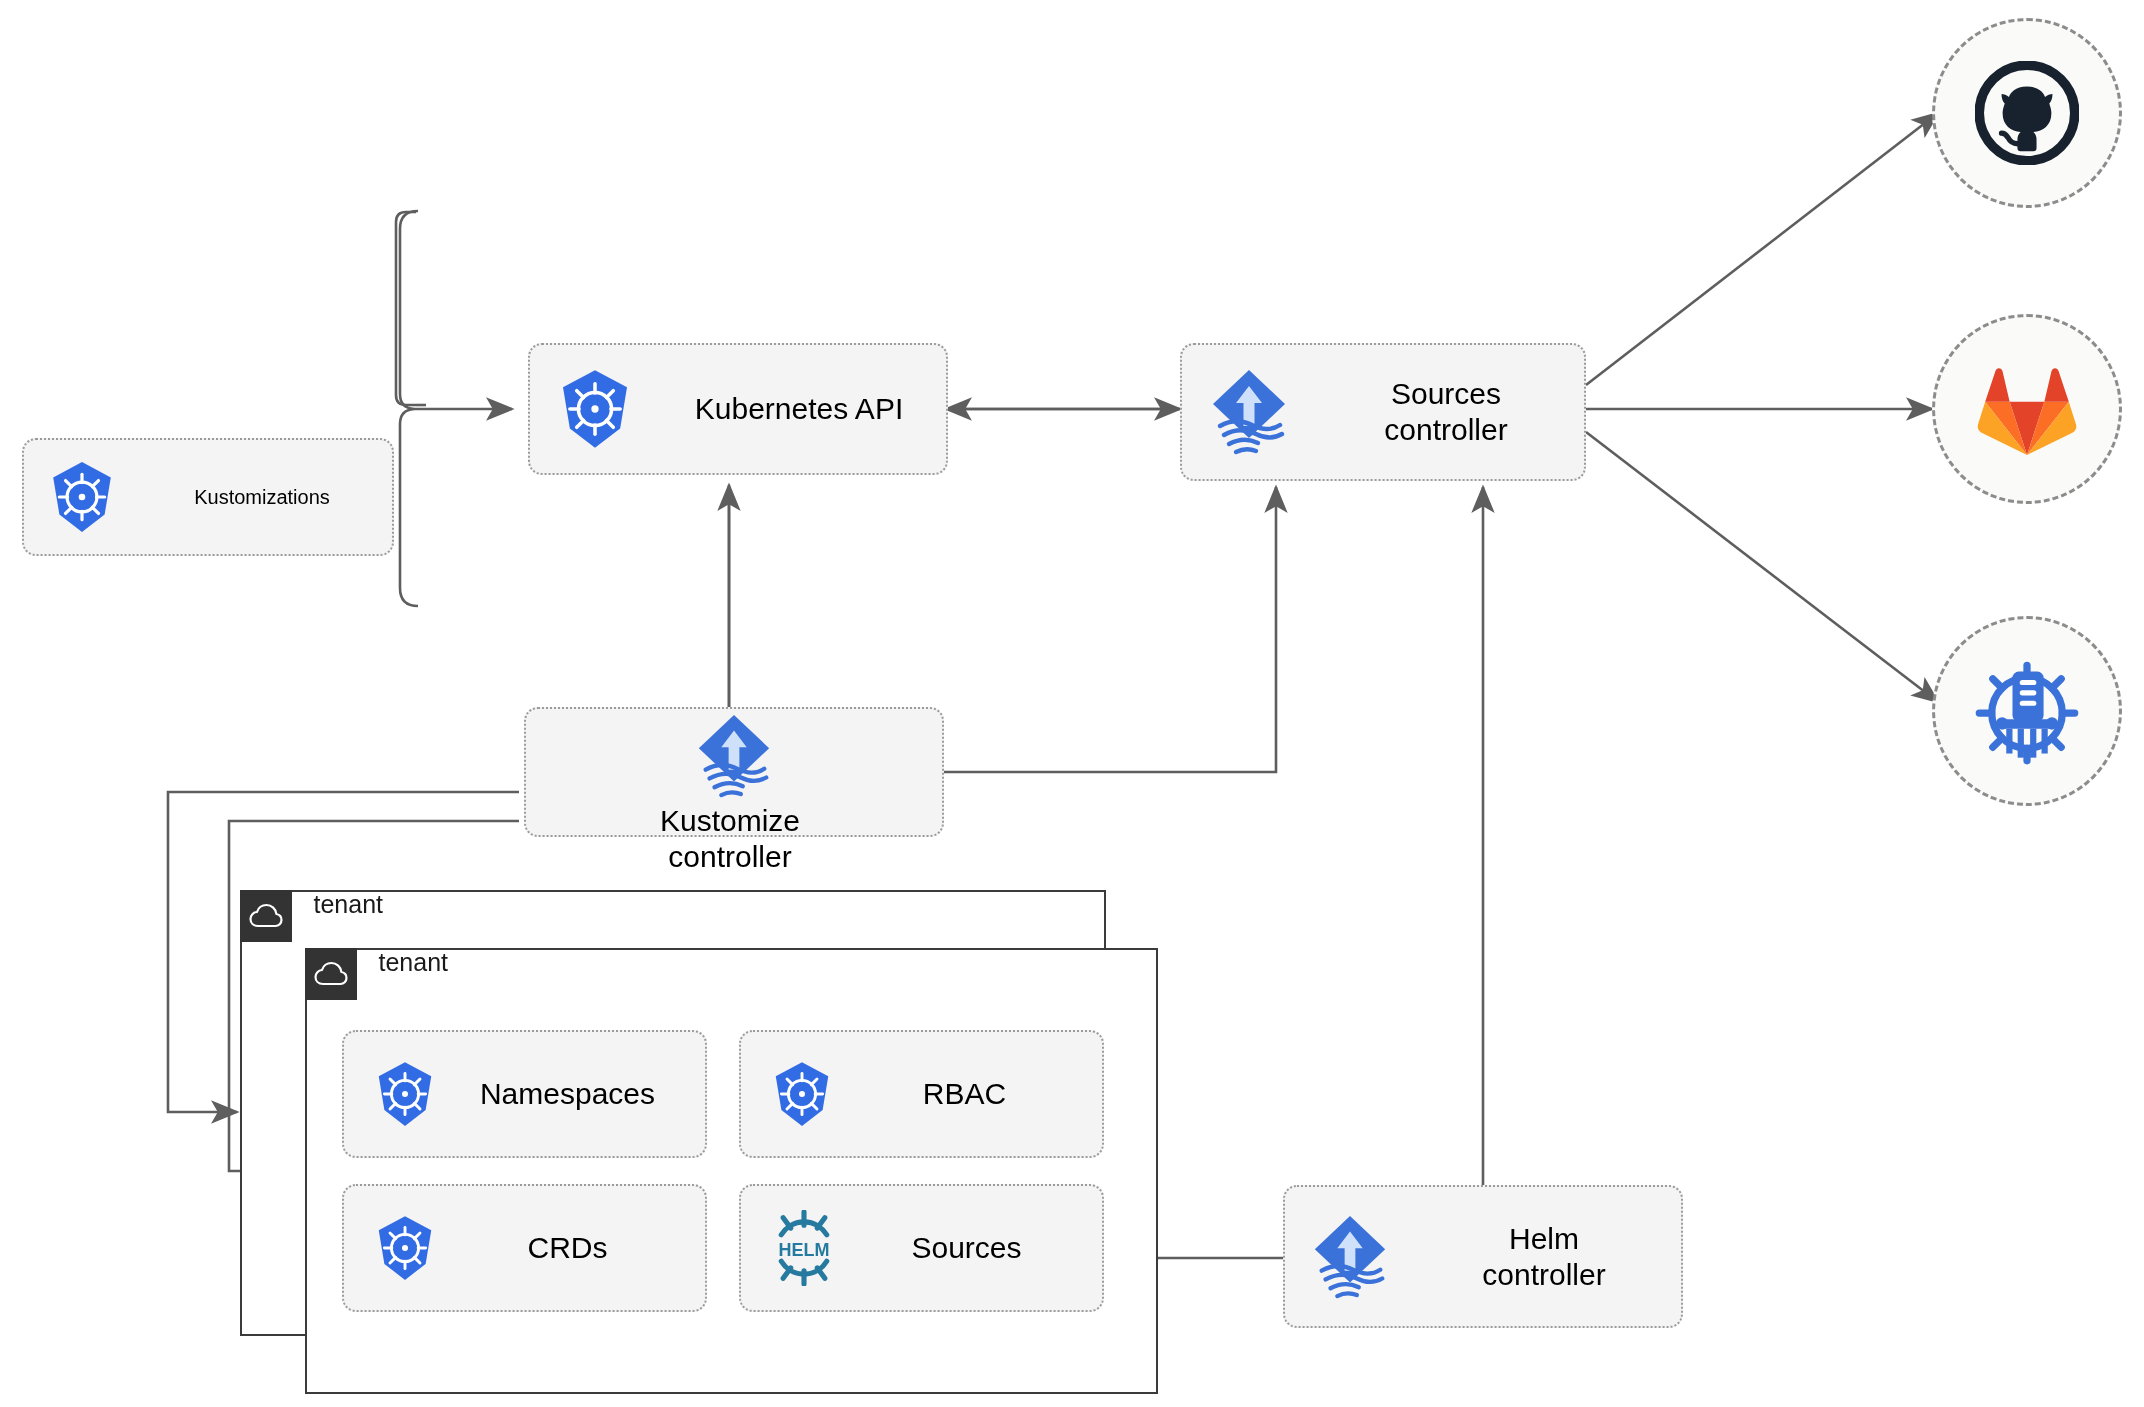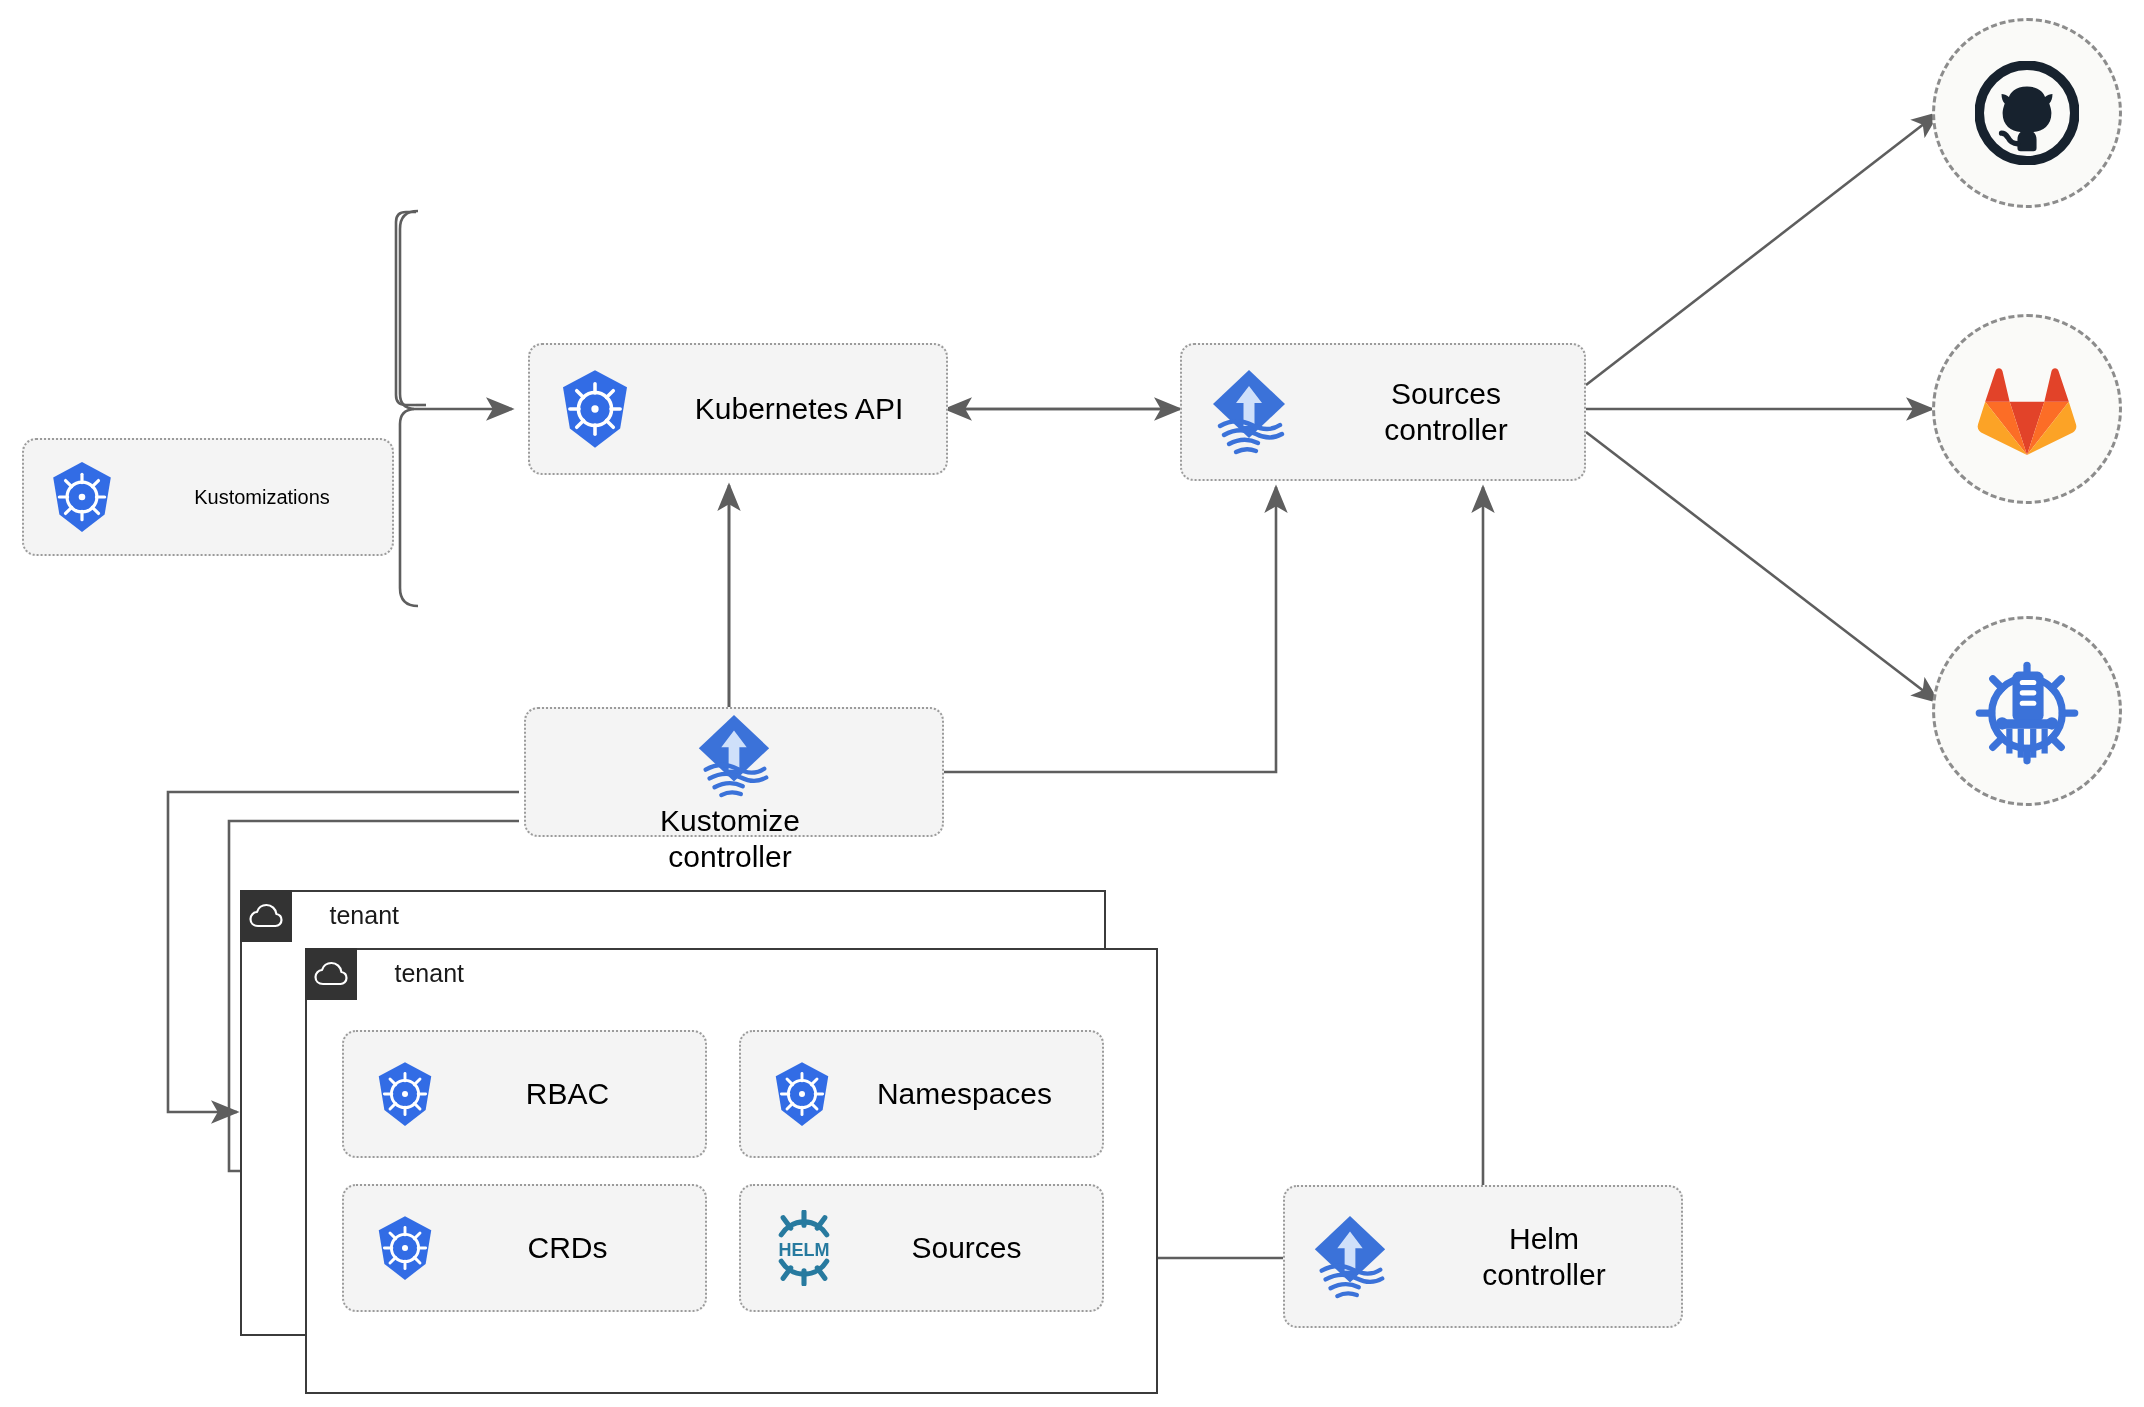--- a/index.html
+++ b/index.html
@@ -72,9 +72,8 @@
     top: -2.5px; left: -2.5px;
     height: 52px;
     display: flex;
-    align-items: center;
+    align-items: flex-start;
     z-index: 4;
-    gap: 16px;
   }
   .tenant-chip {
     width: 52px; height: 52px;

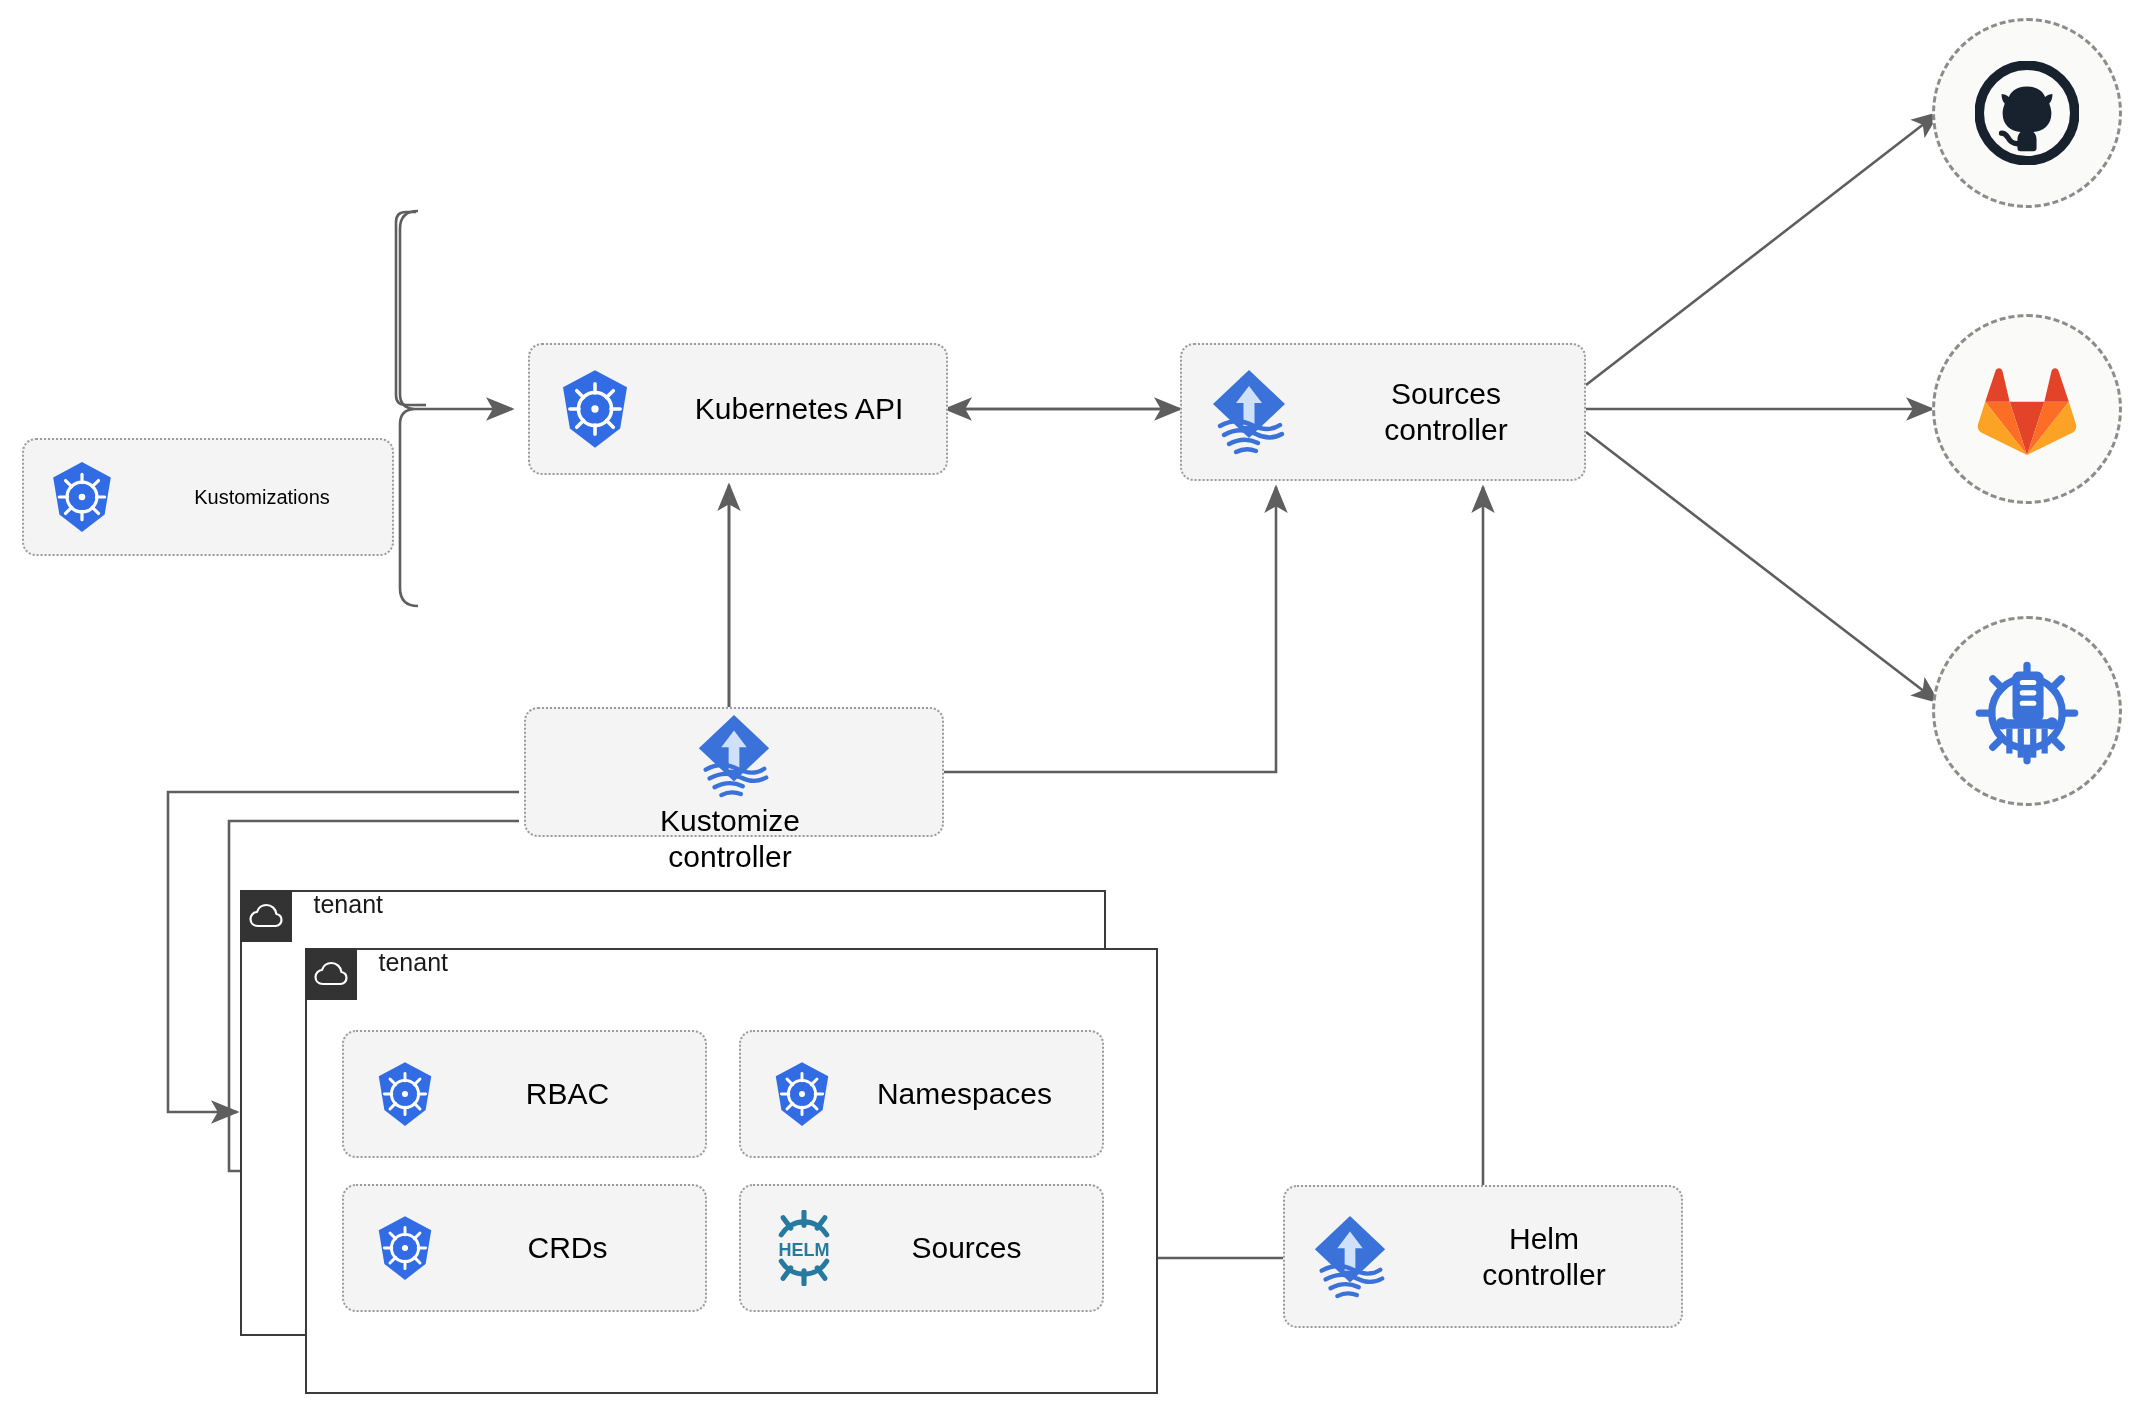--- a/index.html
+++ b/index.html
@@ -363,7 +363,7 @@
           </g>
         </svg>
       </div>
-      <div class="cell-label">RBAC</div>
+      <div class="cell-label">Namespaces</div>
     </div>
 
     <div class="cell-box">
@@ -384,7 +384,7 @@
           </g>
         </svg>
       </div>
-      <div class="cell-label">Namespaces</div>
+      <div class="cell-label">RBAC</div>
     </div>
 
     <div class="cell-box">

